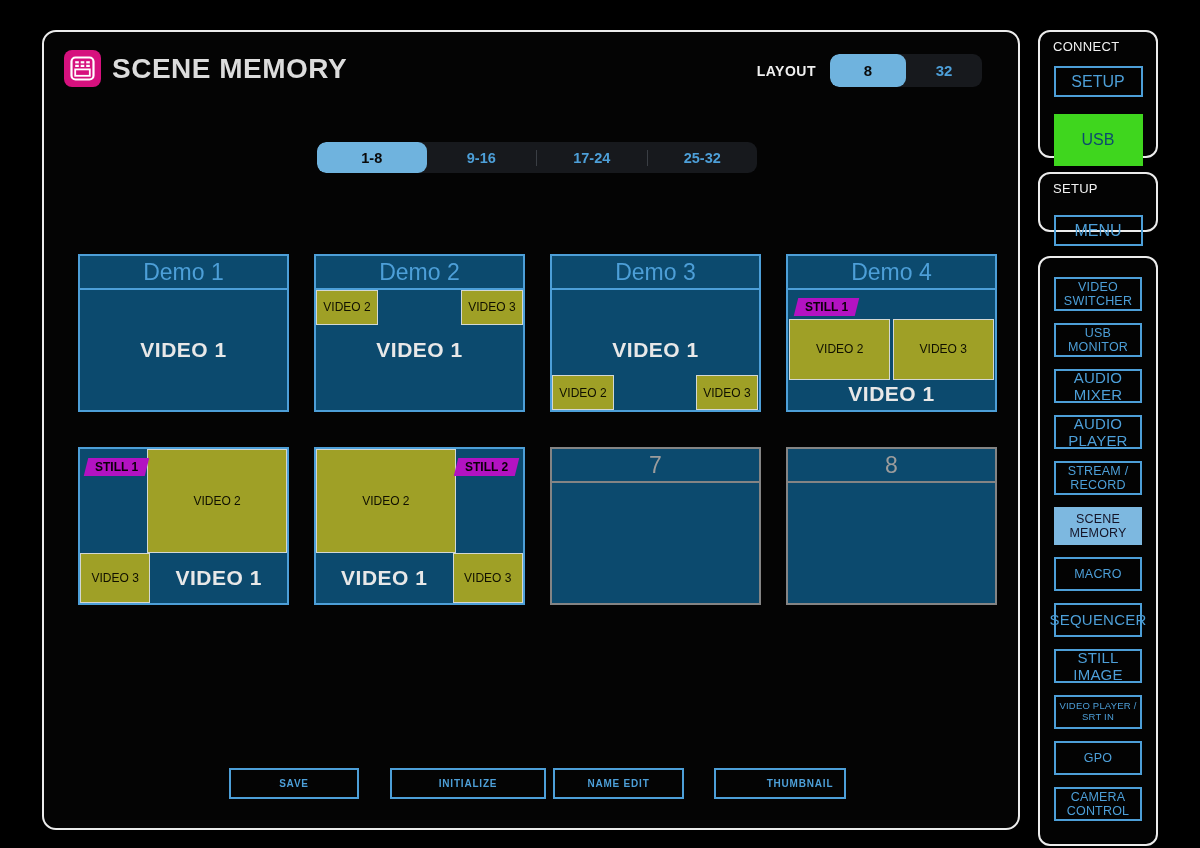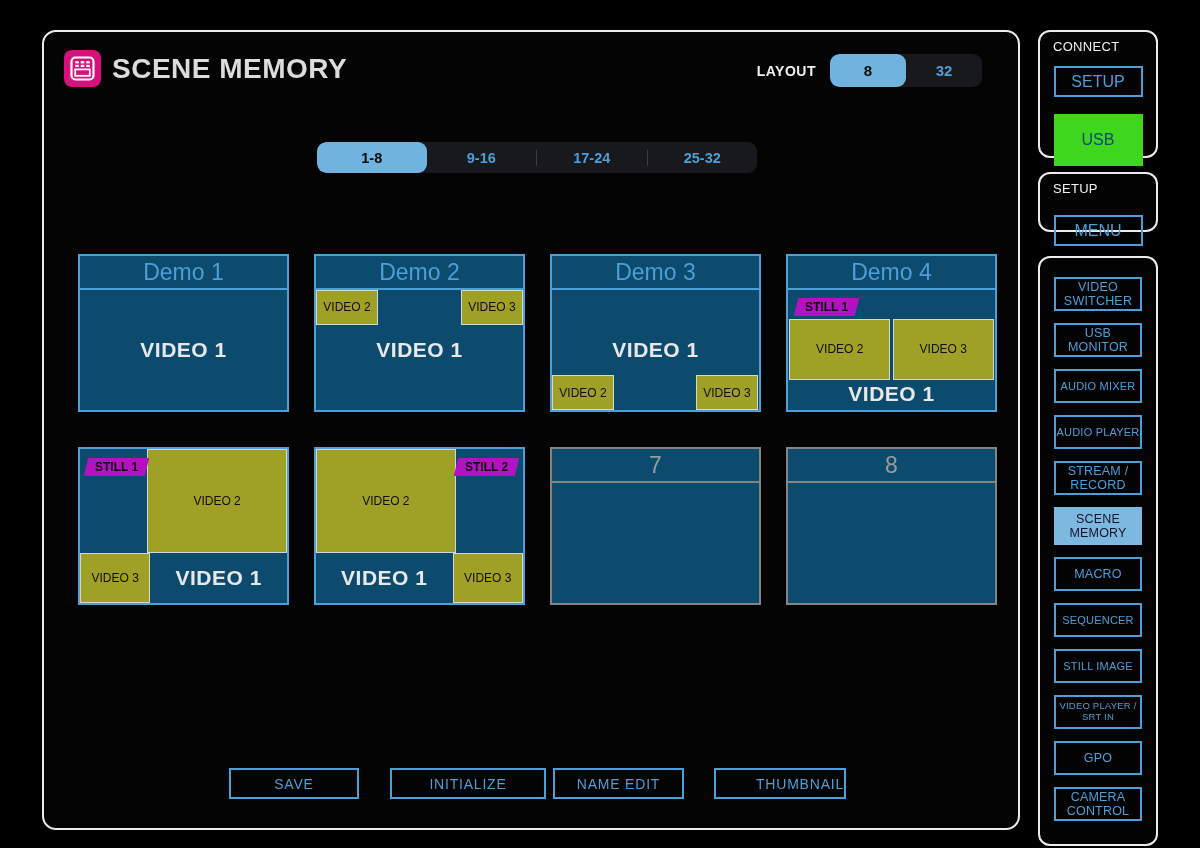--- a/index.html
+++ b/index.html
@@ -122,7 +122,7 @@
     display: flex; align-items: center; justify-content: center; text-align: center;
     font-size: 12.5px; font-weight: 400; line-height: 1.15; cursor: pointer; letter-spacing: 0.2px;
   }
-  .nav-btn.small { font-size: 11px; }
+  .nav-btn.small { font-size: 15px; }
   .nav-btn.tiny { font-size: 9.5px; }
   .nav-btn.selected { background: #7db8e0; color: #141428; border-color: #7db8e0; height: 38px; }
 </style>

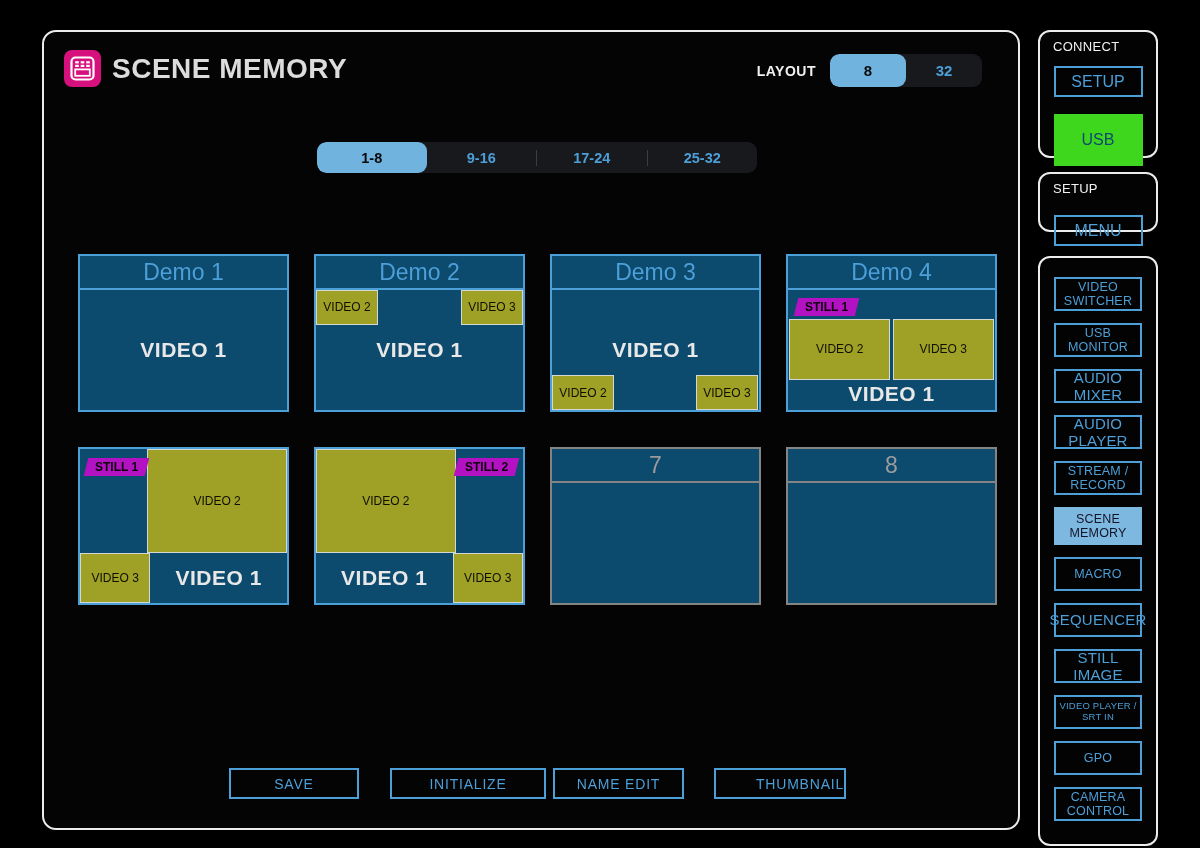--- a/index.html
+++ b/index.html
@@ -89,7 +89,7 @@
   .actions { position: absolute; left: 0; top: 736px; width: 100%; height: 32px; }
   .action-btn {
     position: absolute; height: 31px; border: 2px solid var(--accent); background: transparent;
-    color: var(--accent); font-size: 14px; letter-spacing: 0.8px; font-weight: 400;
+    color: var(--accent); font-size: 10px; letter-spacing: 0.8px; font-weight: 700;
     display: flex; align-items: center; justify-content: center; cursor: pointer;
     font-family: inherit;
   }

